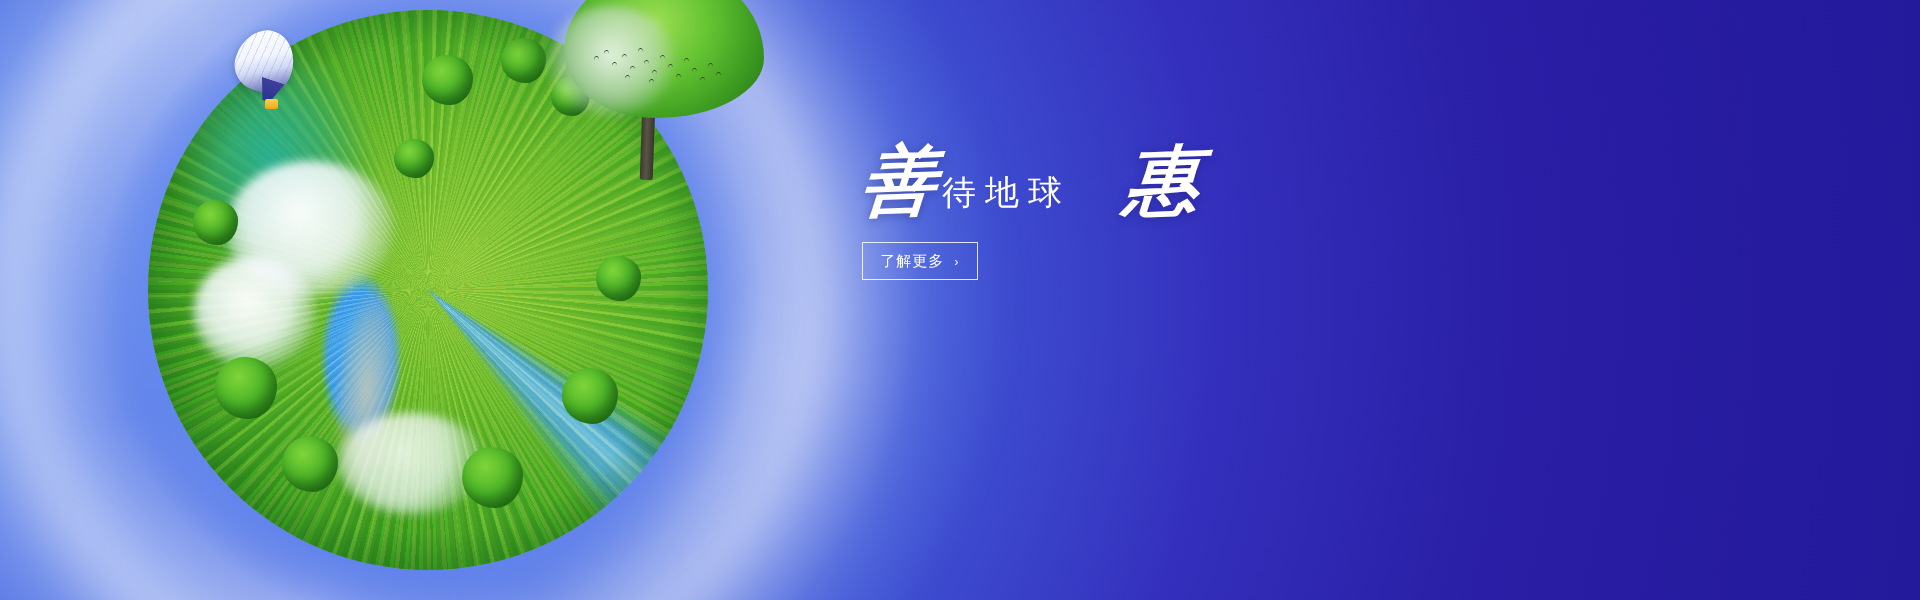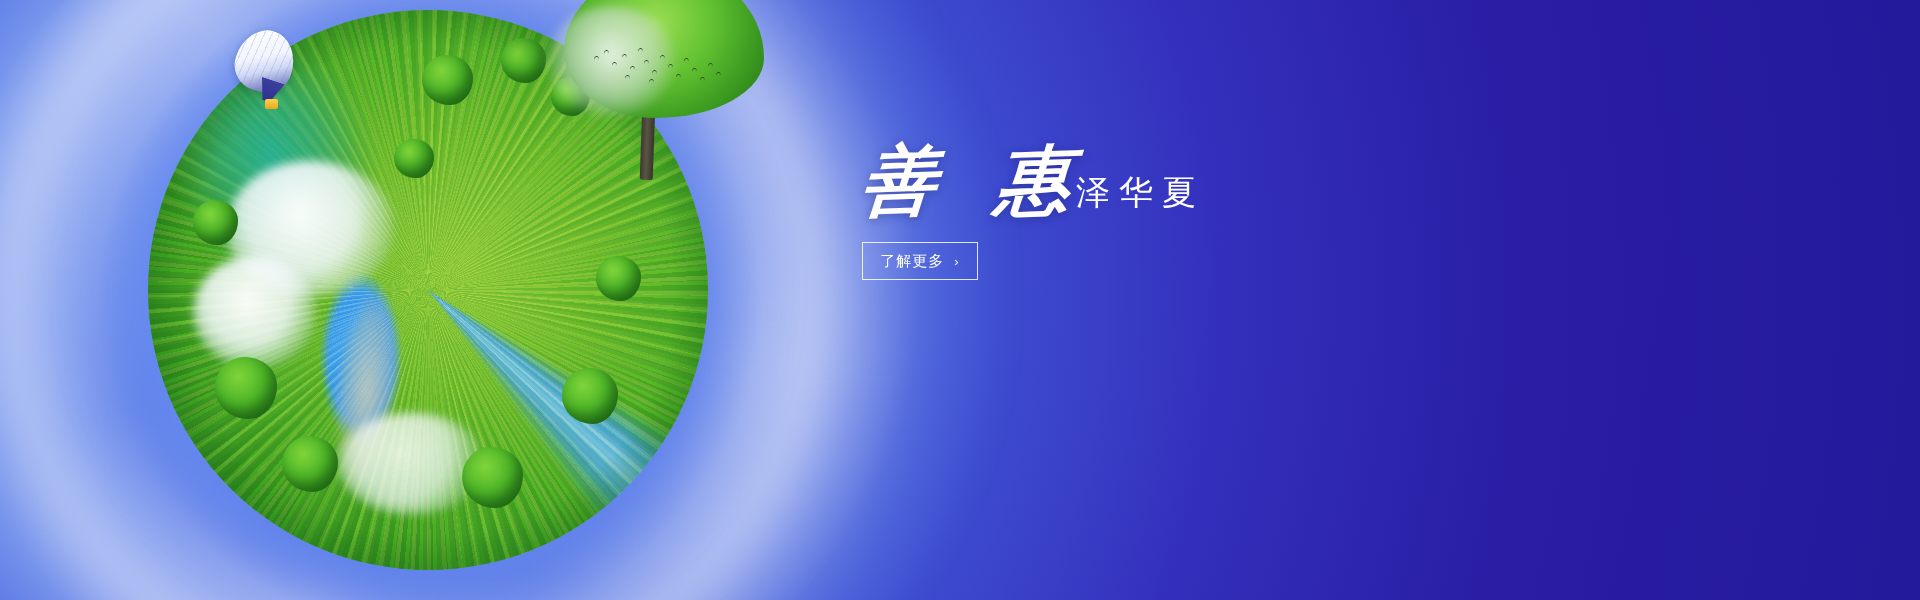--- a/index.html
+++ b/index.html
@@ -379,6 +379,7 @@
 
     <div class="headline">
       <span class="cal">善</span>
+      <span class="reg">待地球</span>
       <span class="gap"></span>
       <span class="cal">惠</span>
       <span class="reg">泽华夏</span>

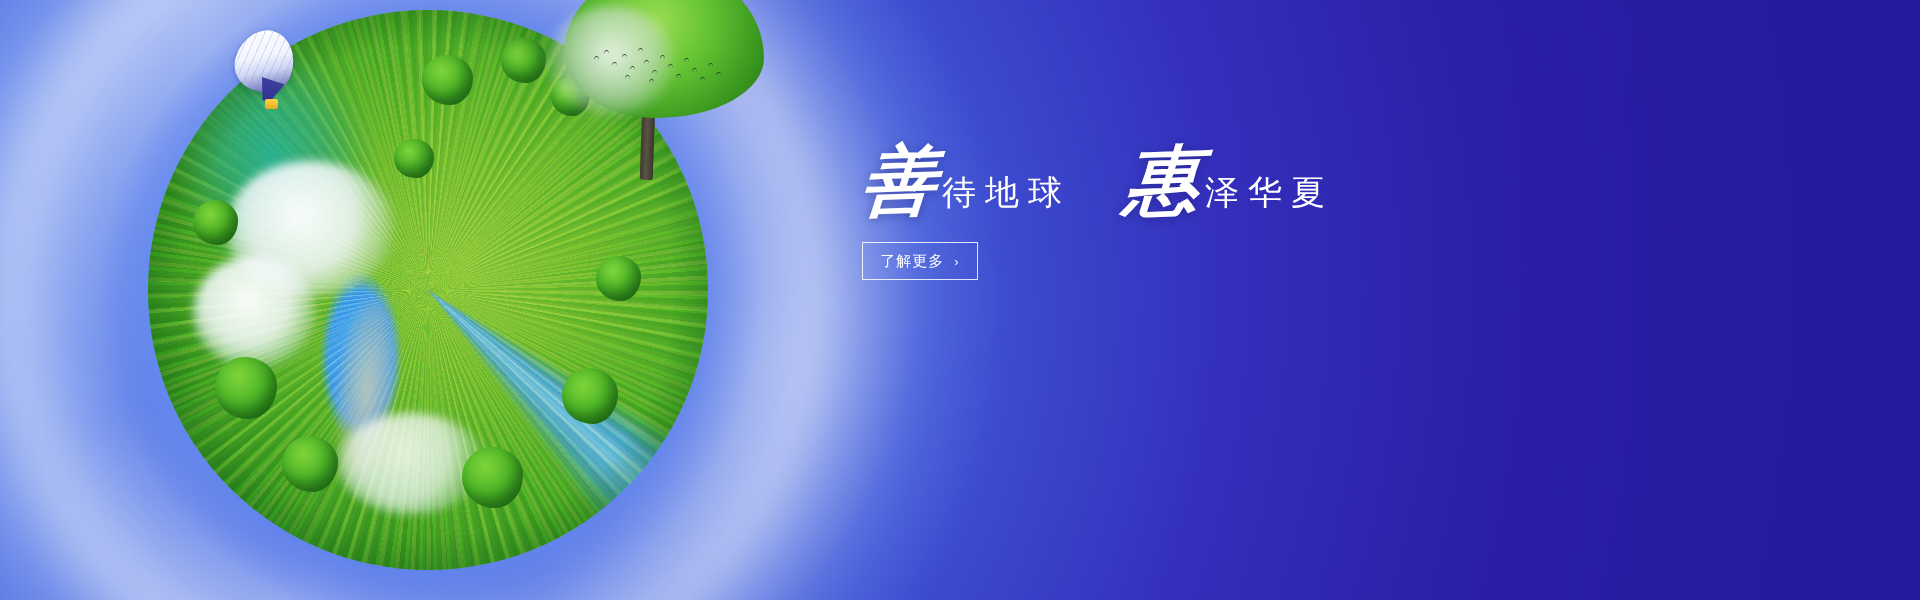--- a/index.html
+++ b/index.html
@@ -382,7 +382,6 @@
       <span class="reg">待地球</span>
       <span class="gap"></span>
       <span class="cal">惠</span>
-      <span class="reg">泽华夏</span>
     </div>
 
 

